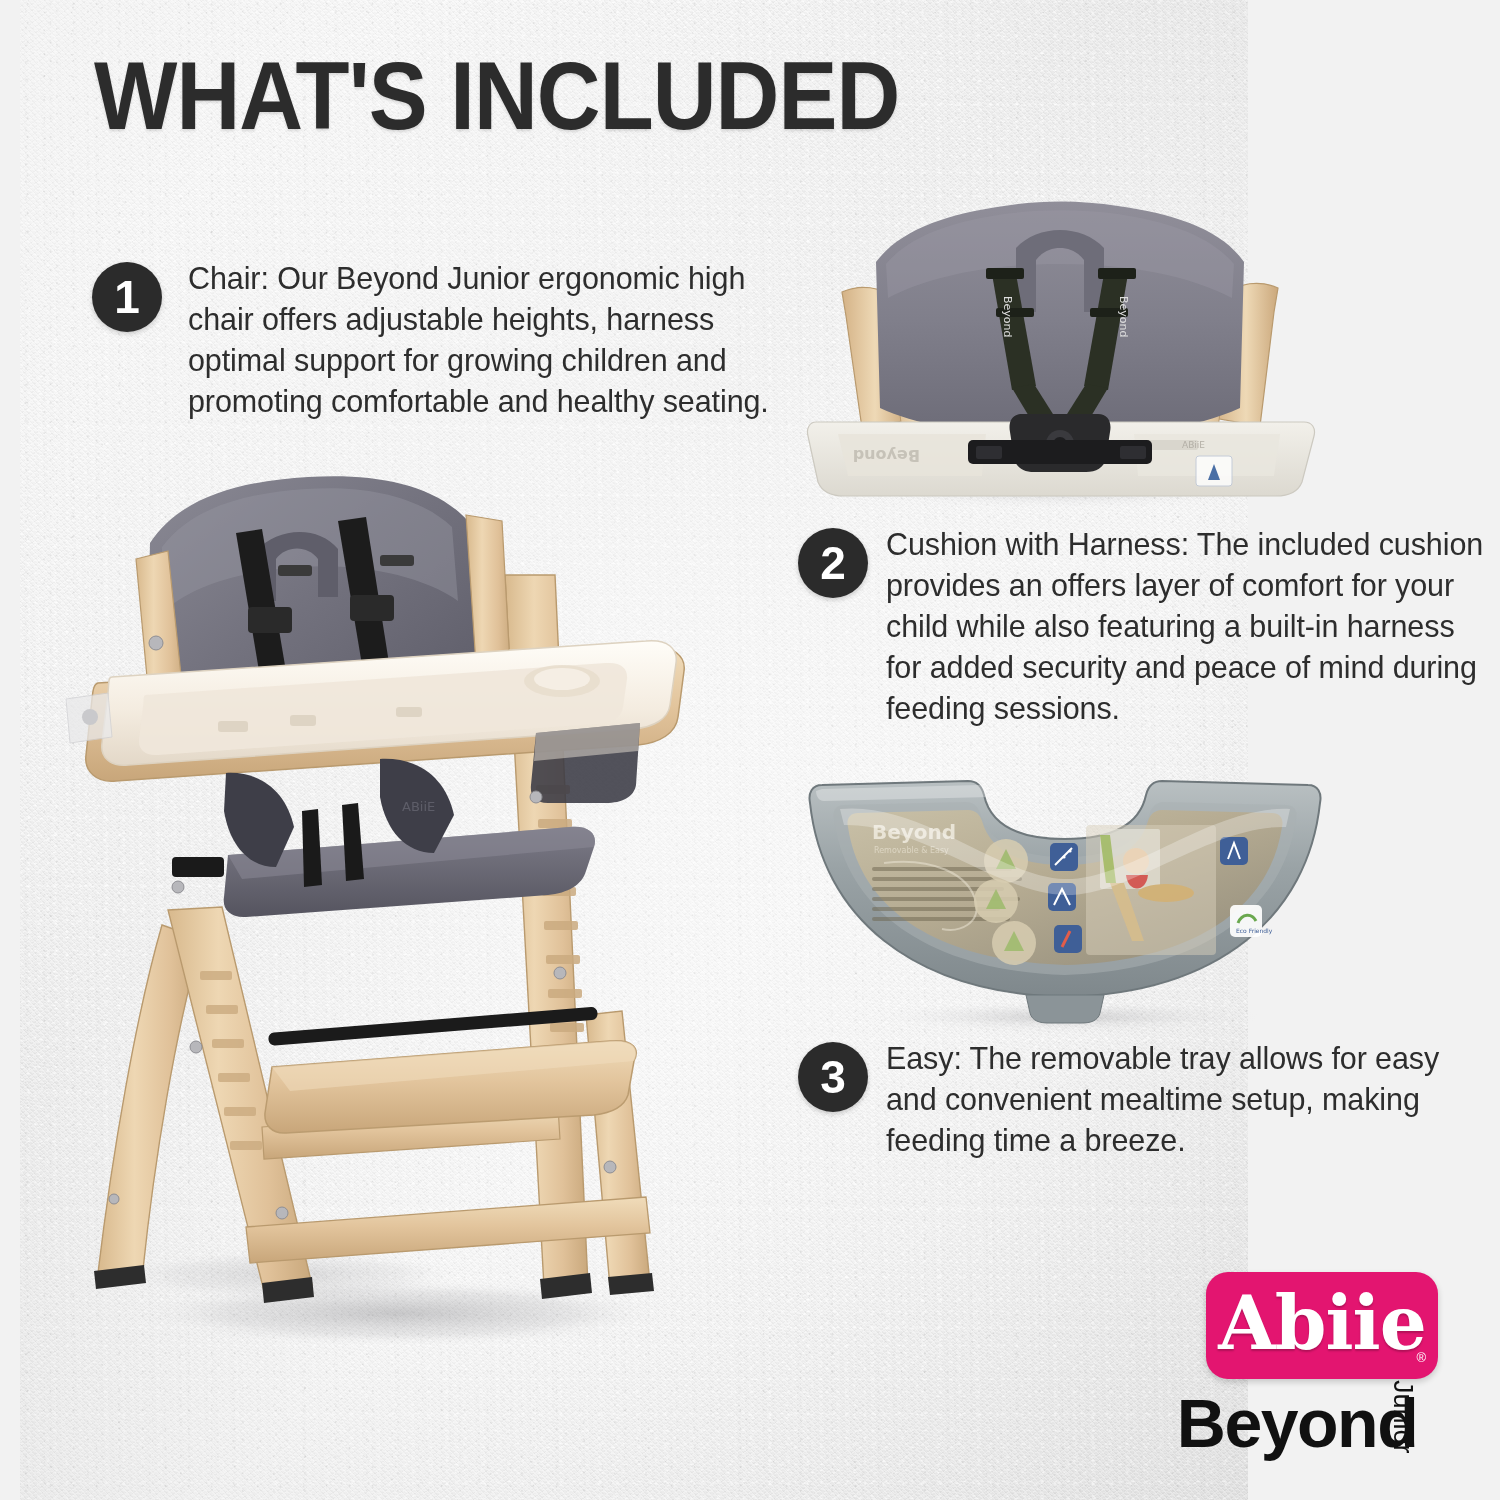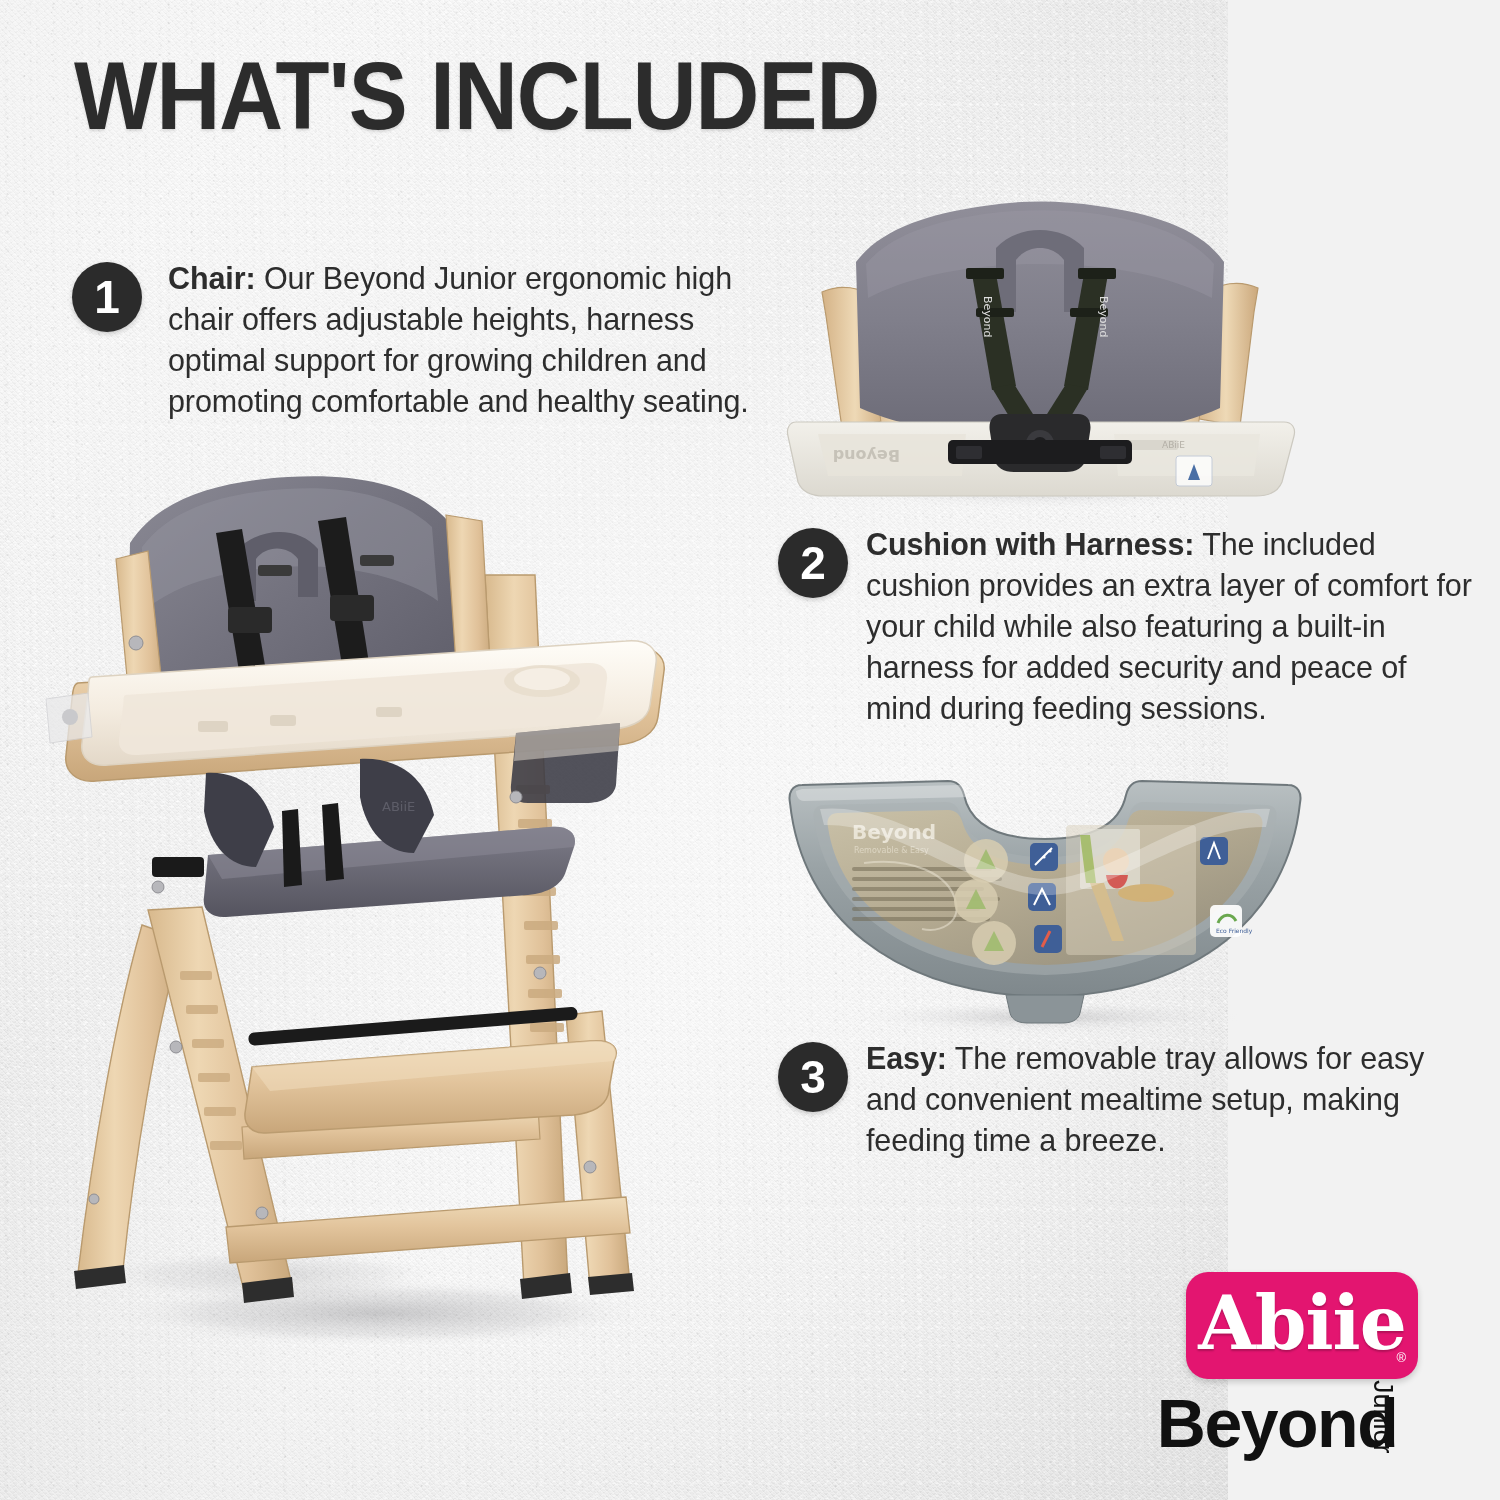--- a/index.html
+++ b/index.html
@@ -37,6 +37,7 @@
       17px 13px, 23px 19px, 13px 17px, 29px 23px,
       19px 23px, 31px 17px, 21px 29px, 27px 21px,
       100% 100%;
+    margin-left: 20px;
   }
   #grain {
     position: absolute;

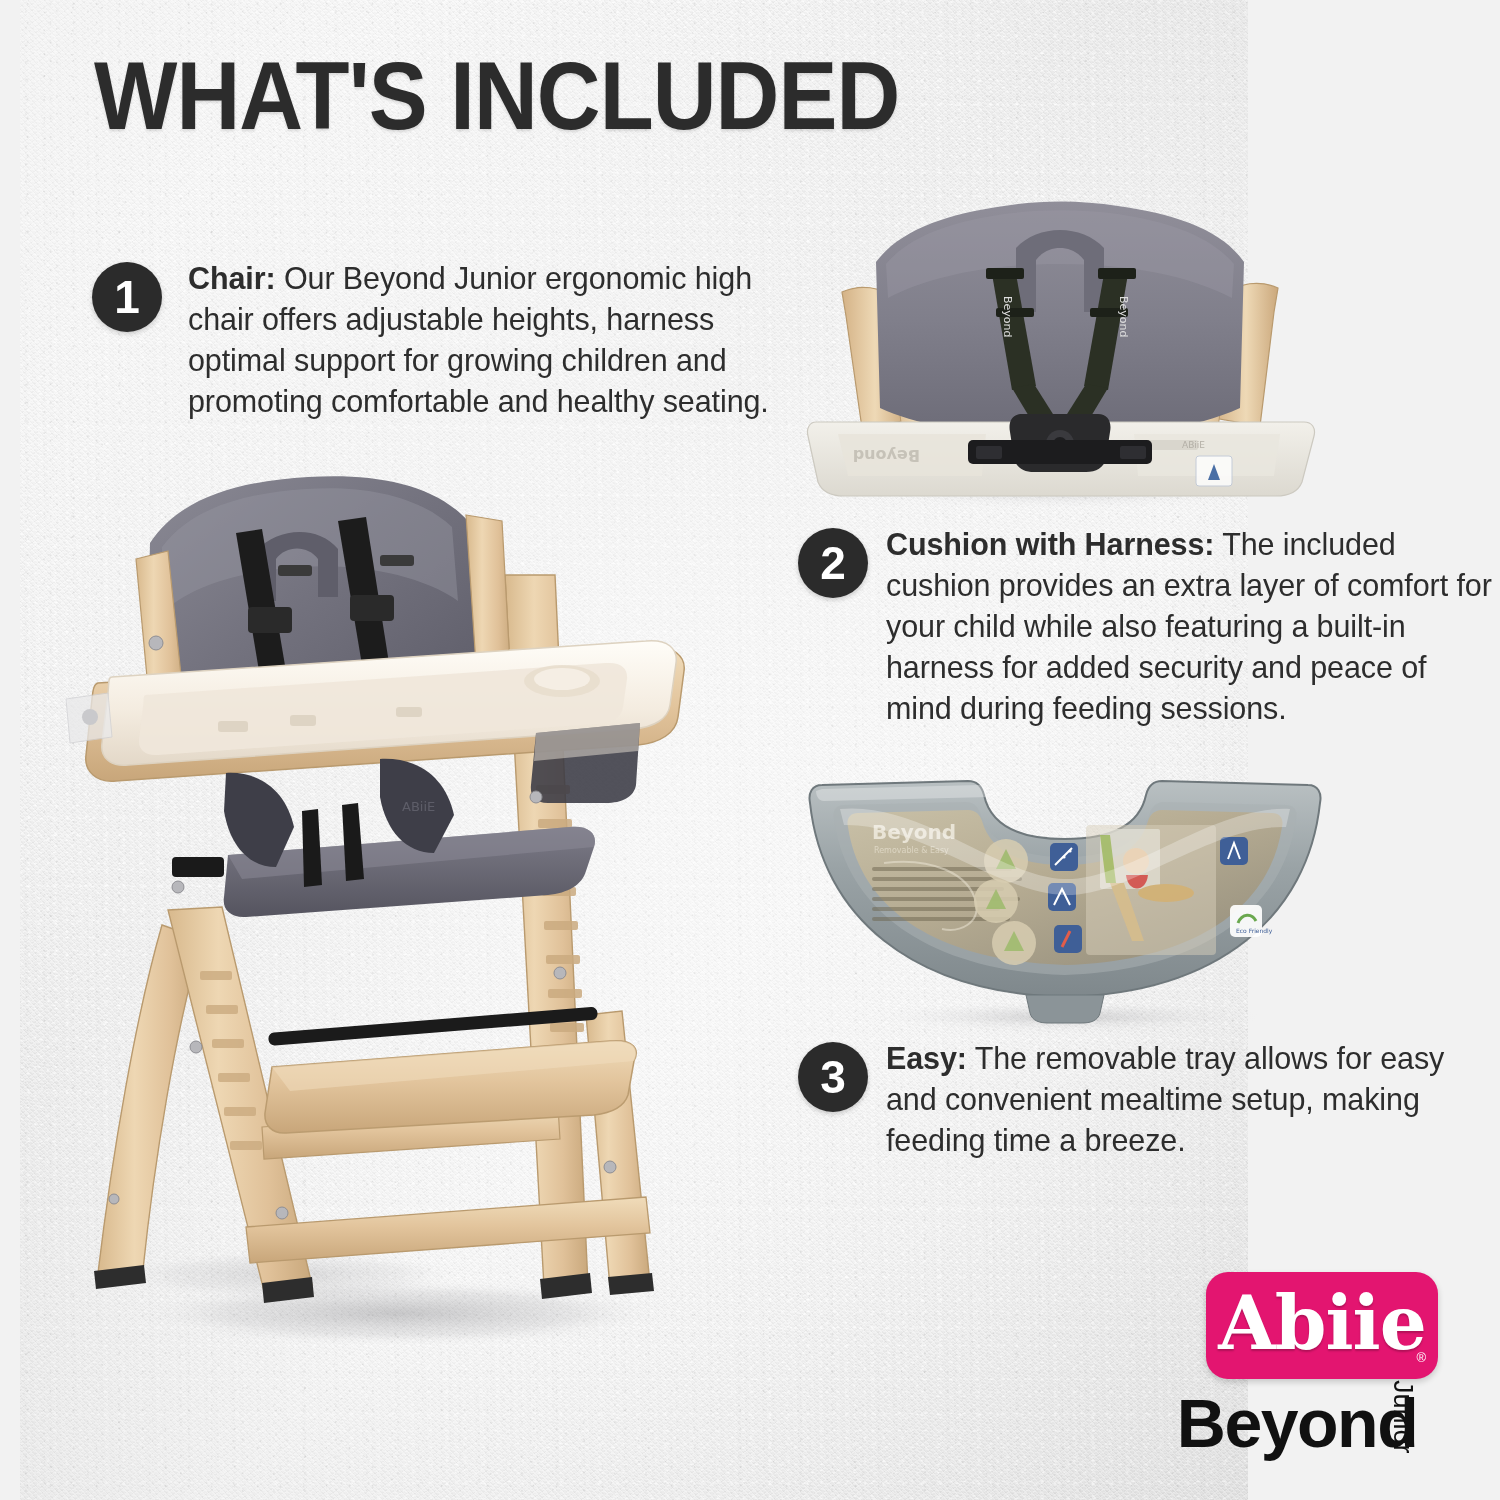--- a/index.html
+++ b/index.html
@@ -96,7 +96,7 @@
     letter-spacing: -0.1px;
     font-weight: 400;
   }
-  .body-text b { font-weight: 700; }
+  .body-text b { font-weight: 400; }
 
   #item1 { left: 72px;  top: 262px; width: 690px; }
   #item1 .body-text { left: 96px; top: -4px; width: 590px; }

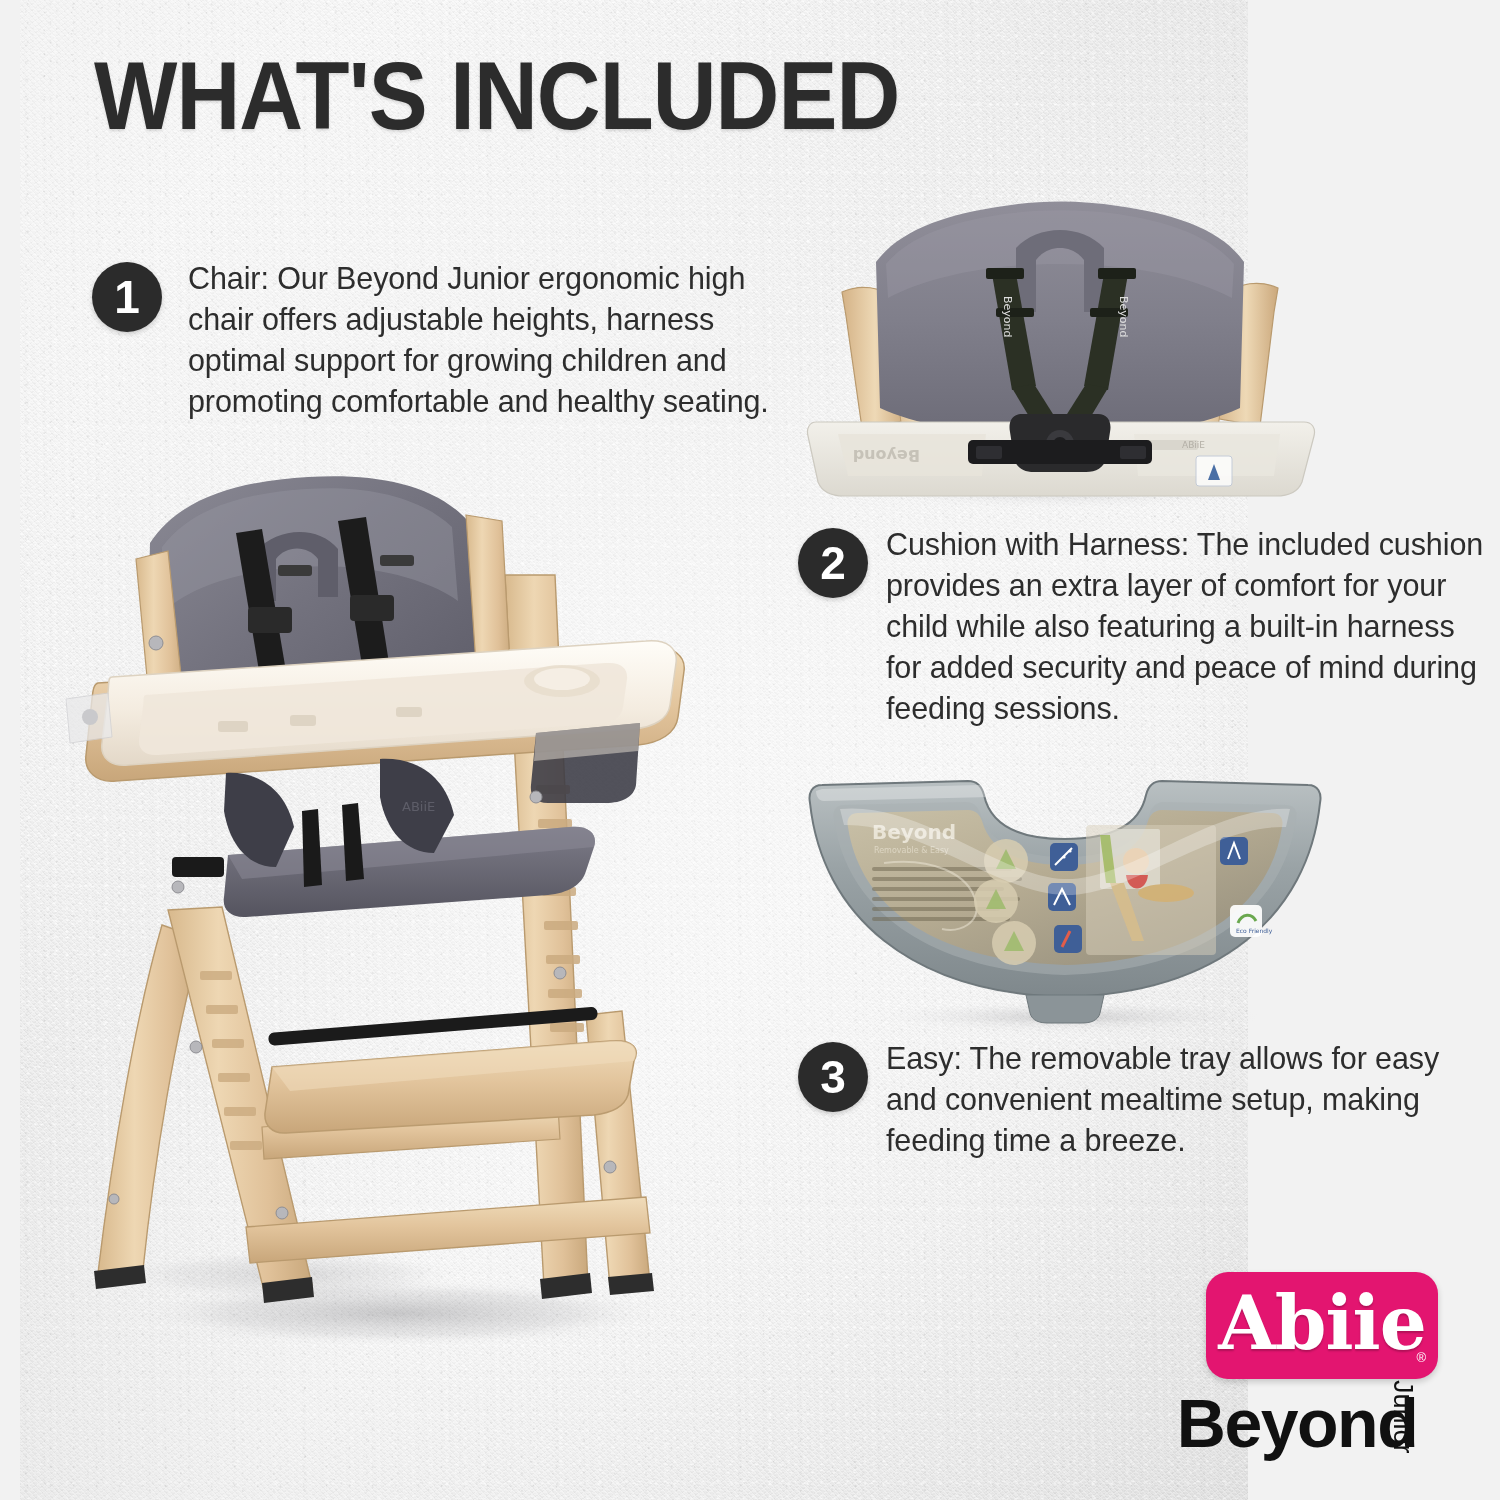--- a/index.html
+++ b/index.html
@@ -489,7 +489,7 @@
   <div class="item" id="item2">
     <div class="badge">2</div>
     <div class="body-text">
-      <b>Cushion with Harness:</b><span> The included cushion provides an extra layer of comfort for your child while also featuring a built-in harness for added security and peace of mind during feeding sessions.</span>
+      <b>Cushion with Harness:</b><span> The included cushion provides an offers layer of comfort for your child while also featuring a built-in harness for added security and peace of mind during feeding sessions.</span>
     </div>
   </div>
 

